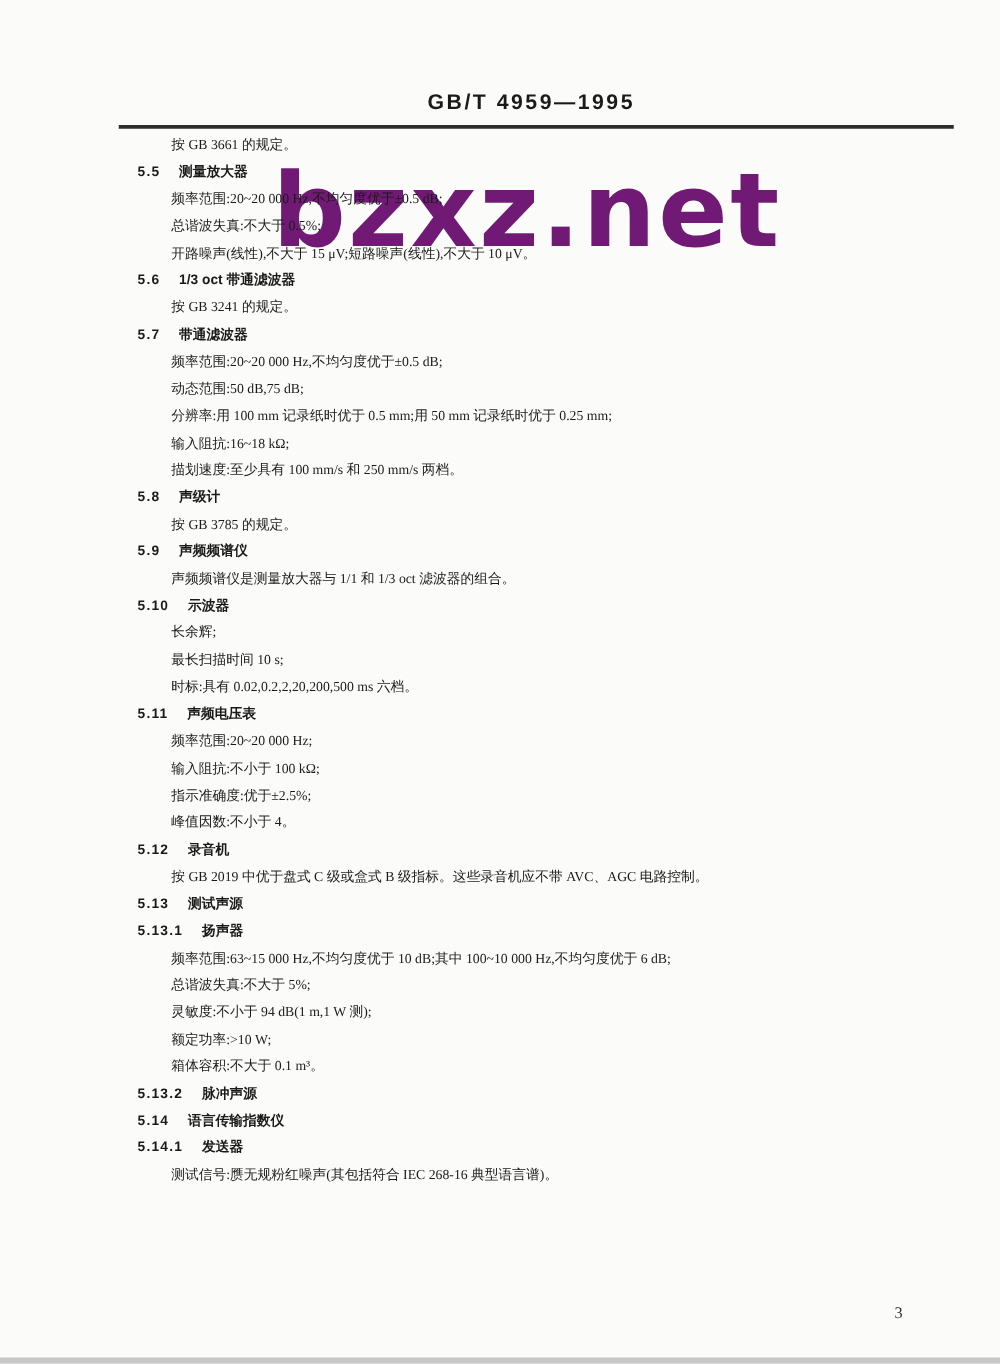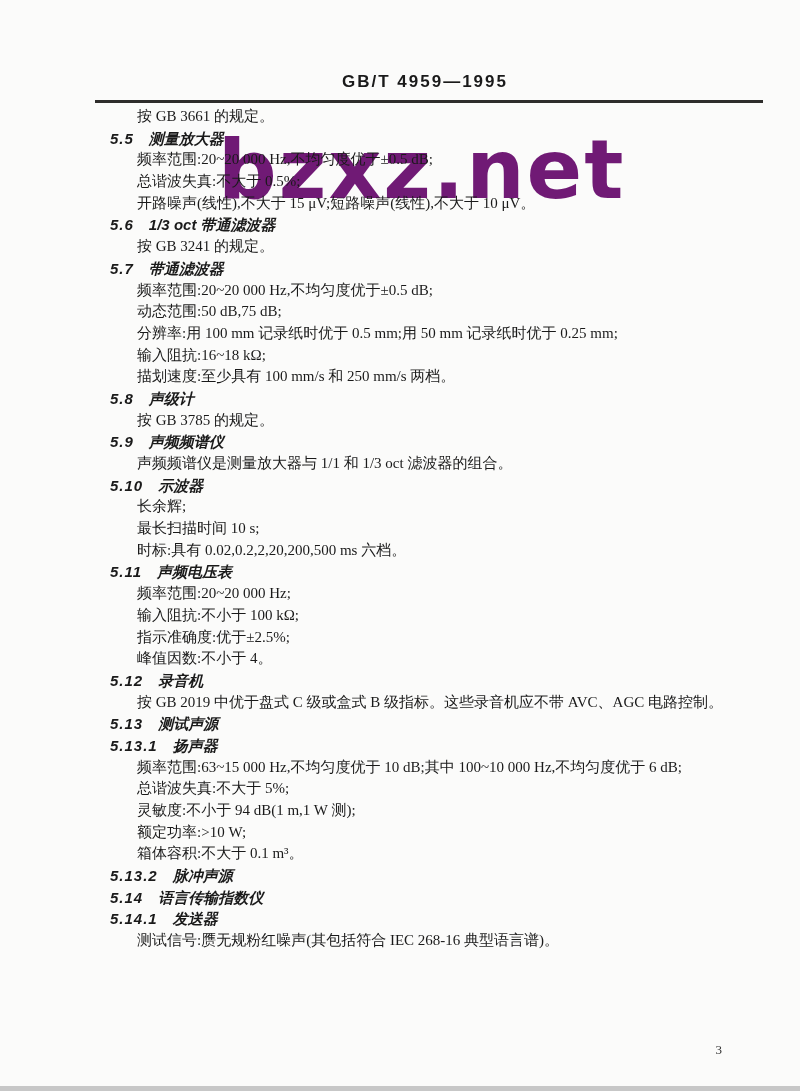--- a/index.html
+++ b/index.html
@@ -62,7 +62,7 @@
     height: 21.7px;
     line-height: 21.7px;
     white-space: nowrap;
-    font-size: 15px;
+    font-size: 11px;
   }
   .line.body {
     padding-left: 27px;

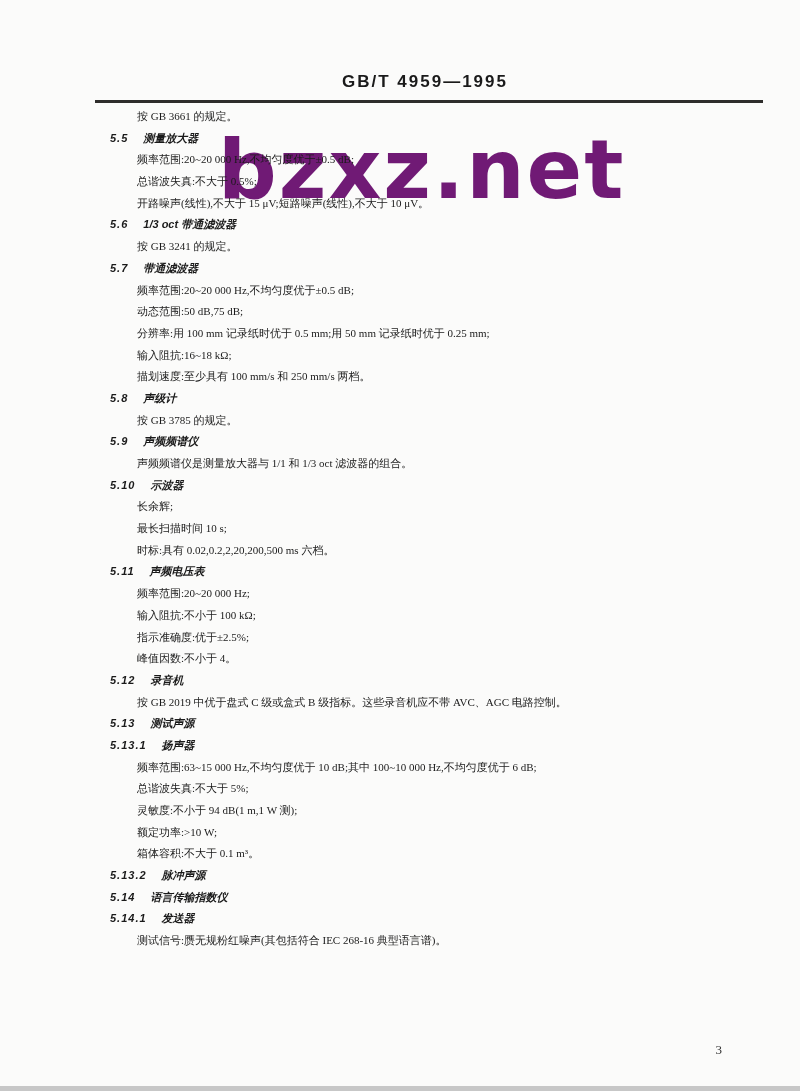--- a/index.html
+++ b/index.html
@@ -70,7 +70,6 @@
   .line.section {
     font-family: "Liberation Sans", "DejaVu Sans", sans-serif;
     font-weight: 600;
-    font-style: italic;
   }
   .line.section .sec-num {
     display: inline-block;

